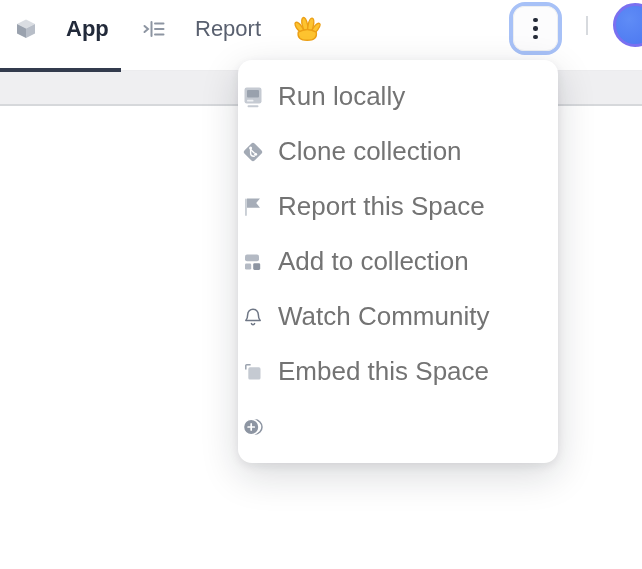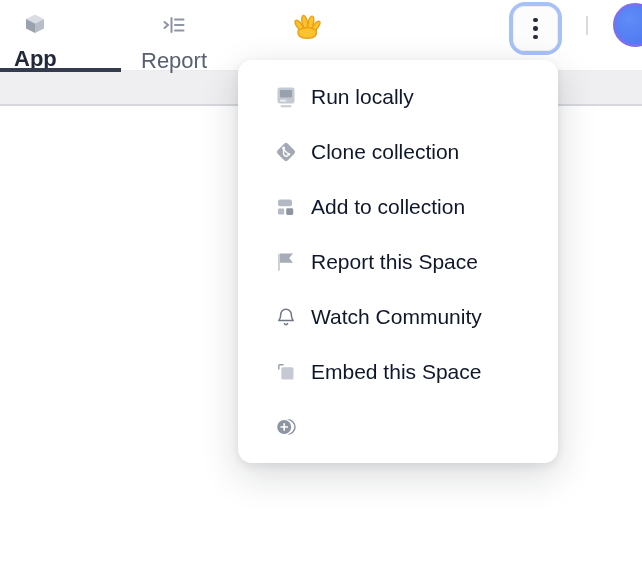--- a/index.html
+++ b/index.html
@@ -10,7 +10,7 @@
   }
   
   .tabbar{position:absolute;top:0;left:0;width:642px;height:71px;background:#fff;border-bottom:1px solid #ececee;box-sizing:border-box;}
-  .tab{position:absolute;top:12px;height:34px;display:flex;align-items:center;gap:10px;font-size:22px;color:#59606f;cursor:pointer;white-space:nowrap;flex-direction:column;}
+  .tab{position:absolute;top:12px;height:34px;display:flex;align-items:center;gap:28px;font-size:22px;color:#59606f;cursor:pointer;white-space:nowrap;}
   .tab .ticon{display:flex;align-items:center;}
   .tab-app{left:14px;font-weight:700;color:#222a3a;}
   .tab-files{left:141px;}

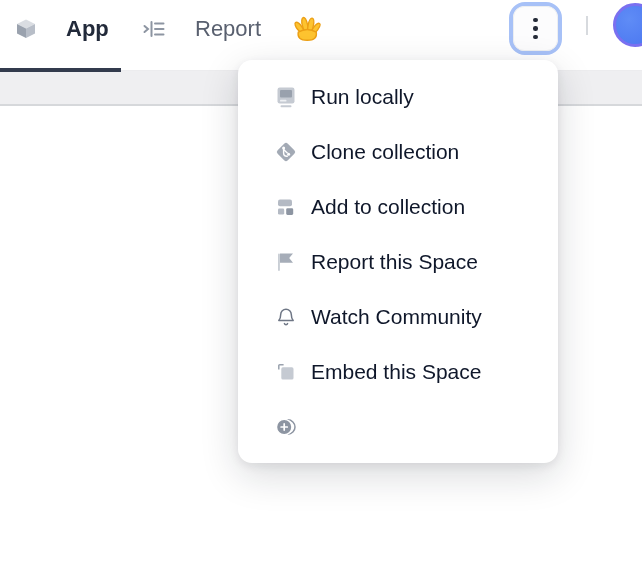--- a/index.html
+++ b/index.html
@@ -40,8 +40,8 @@
     box-shadow:0 12px 38px rgba(20,25,40,.16), 0 3px 10px rgba(20,25,40,.08);
   }
   .menu-item{
-    height:55px;display:flex;align-items:center;gap:13px;padding:0 36px;
-    font-size:21px;color:#0f172a;cursor:pointer;white-space:nowrap;
+    height:55px;display:flex;align-items:center;gap:13px;padding:0 3px;
+    font-size:26px;color:#737373;cursor:pointer;white-space:nowrap;
   }
   .micon{width:24px;height:24px;flex:0 0 24px;display:flex;align-items:center;justify-content:center;}
   svg{display:block;}

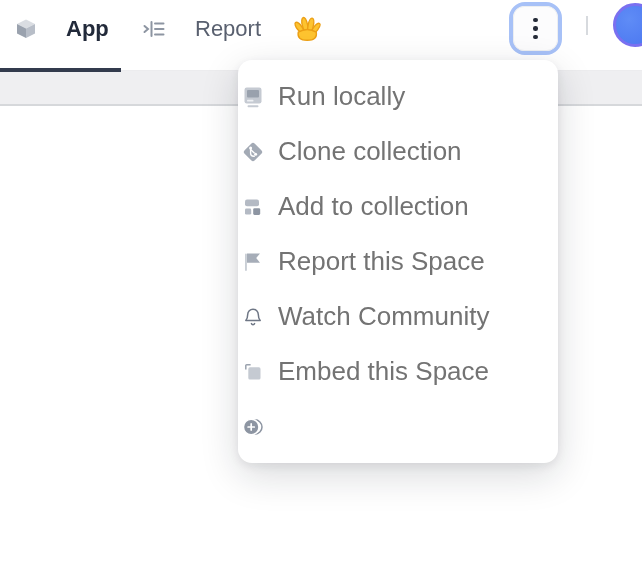--- a/index.html
+++ b/index.html
@@ -139,22 +139,22 @@
     <div class="menu-item">
       <span class="micon">
         <svg width="24" height="24" viewBox="0 0 24 24">
+          <rect x="4" y="3.5" width="1.9" height="17.5" rx="0.95" fill="#c9ced5"></rect>
+          <path d="M6 3.5 H19 L15.2 8.1 L19 12.7 H6 z" fill="#a6adb8"></path>
+        </svg>
+      </span>
+      <span>Report this Space</span>
+    </div>
+
+    <div class="menu-item">
+      <span class="micon">
+        <svg width="24" height="24" viewBox="0 0 24 24">
           <rect x="4" y="4.5" width="14" height="6.8" rx="2" fill="#b4bac4"></rect>
           <rect x="4" y="13.6" width="6.2" height="6" rx="1.3" fill="#b4bac4"></rect>
           <rect x="12.2" y="13.3" width="7" height="6.6" rx="1.3" fill="#8d95a2"></rect>
         </svg>
       </span>
       <span>Add to collection</span>
-    </div>
-
-    <div class="menu-item">
-      <span class="micon">
-        <svg width="24" height="24" viewBox="0 0 24 24">
-          <rect x="4" y="3.5" width="1.9" height="17.5" rx="0.95" fill="#c9ced5"></rect>
-          <path d="M6 3.5 H19 L15.2 8.1 L19 12.7 H6 z" fill="#a6adb8"></path>
-        </svg>
-      </span>
-      <span>Report this Space</span>
     </div>
 
     <div class="menu-item">

